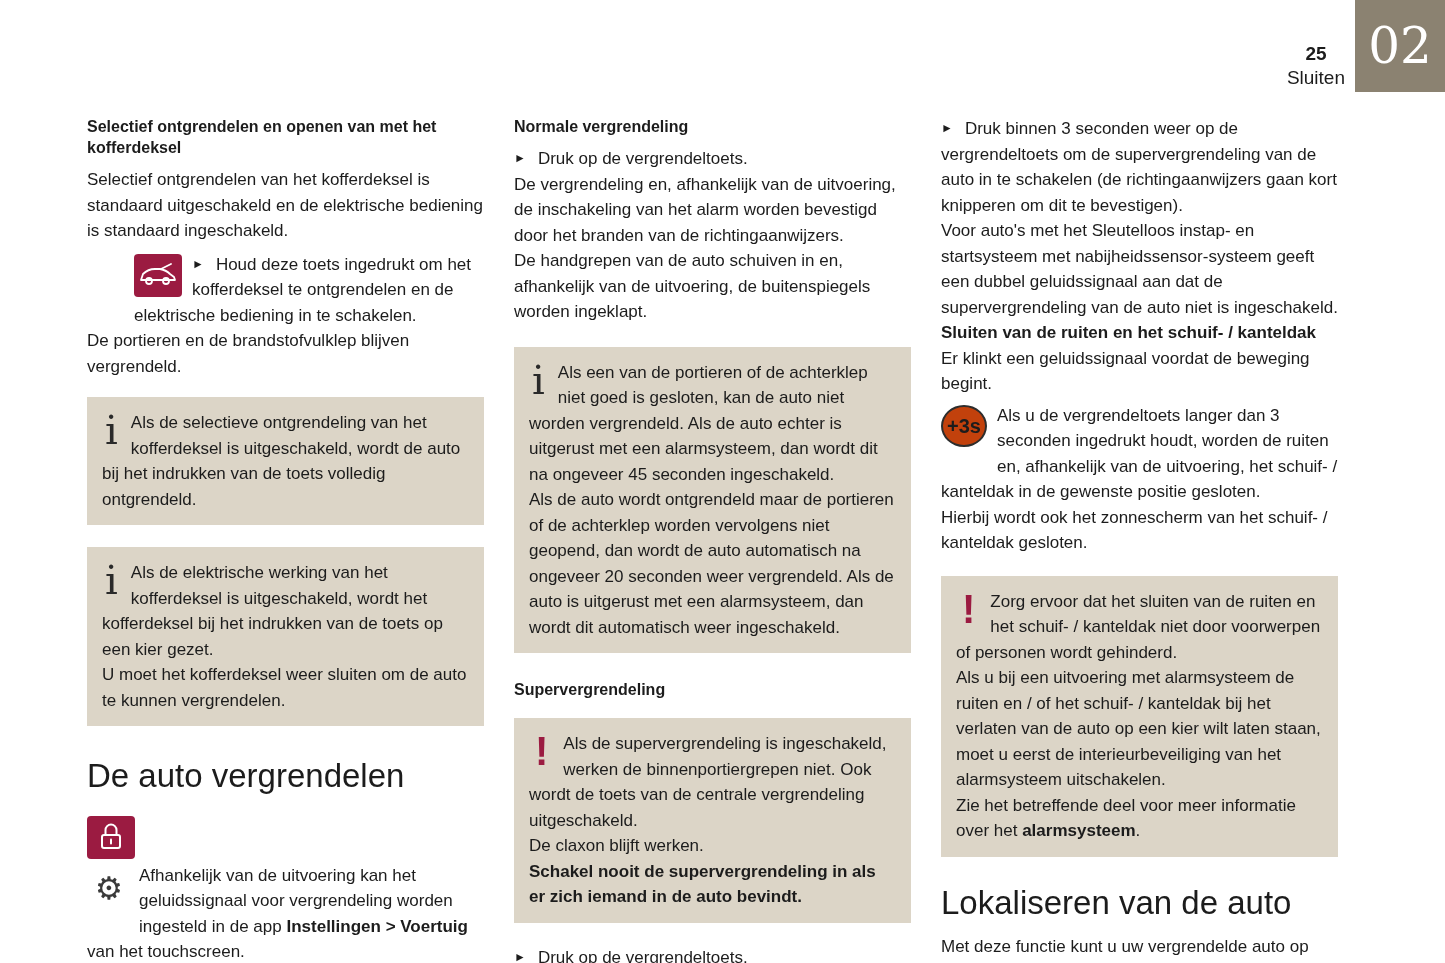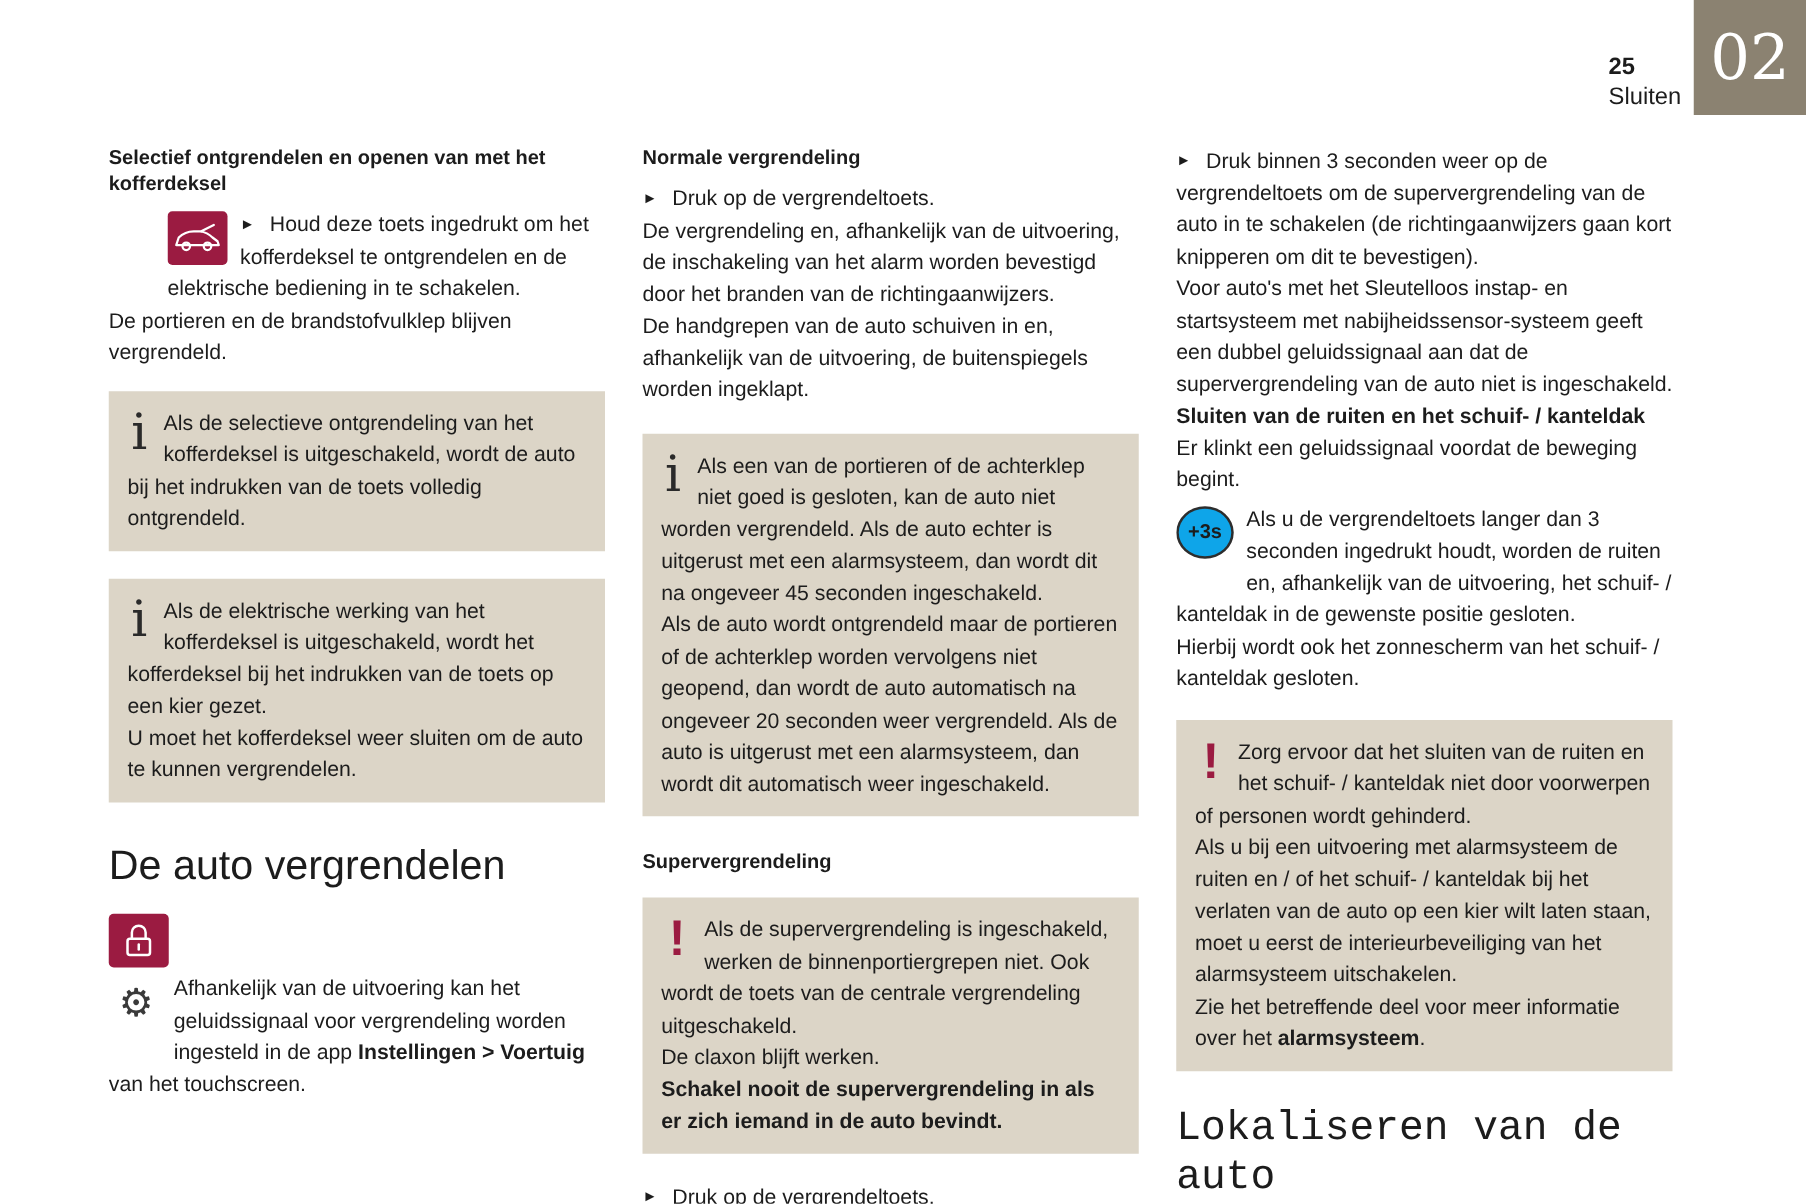--- a/index.html
+++ b/index.html
@@ -15,7 +15,7 @@
     display:flex; align-items:center; justify-content:center;
     font-family:"DejaVu Serif", serif; font-size:50px; font-weight:400;
   }
-  .page-meta { position:absolute; top:42px; right:100px; text-align:left; line-height:1.25; }
+  .page-meta { position:absolute; top:42px; right:100px; text-align:center; line-height:1.25; }
   .page-number { font-weight:bold; font-size:19px; }
   .chapter-title { font-size:19px; }
 

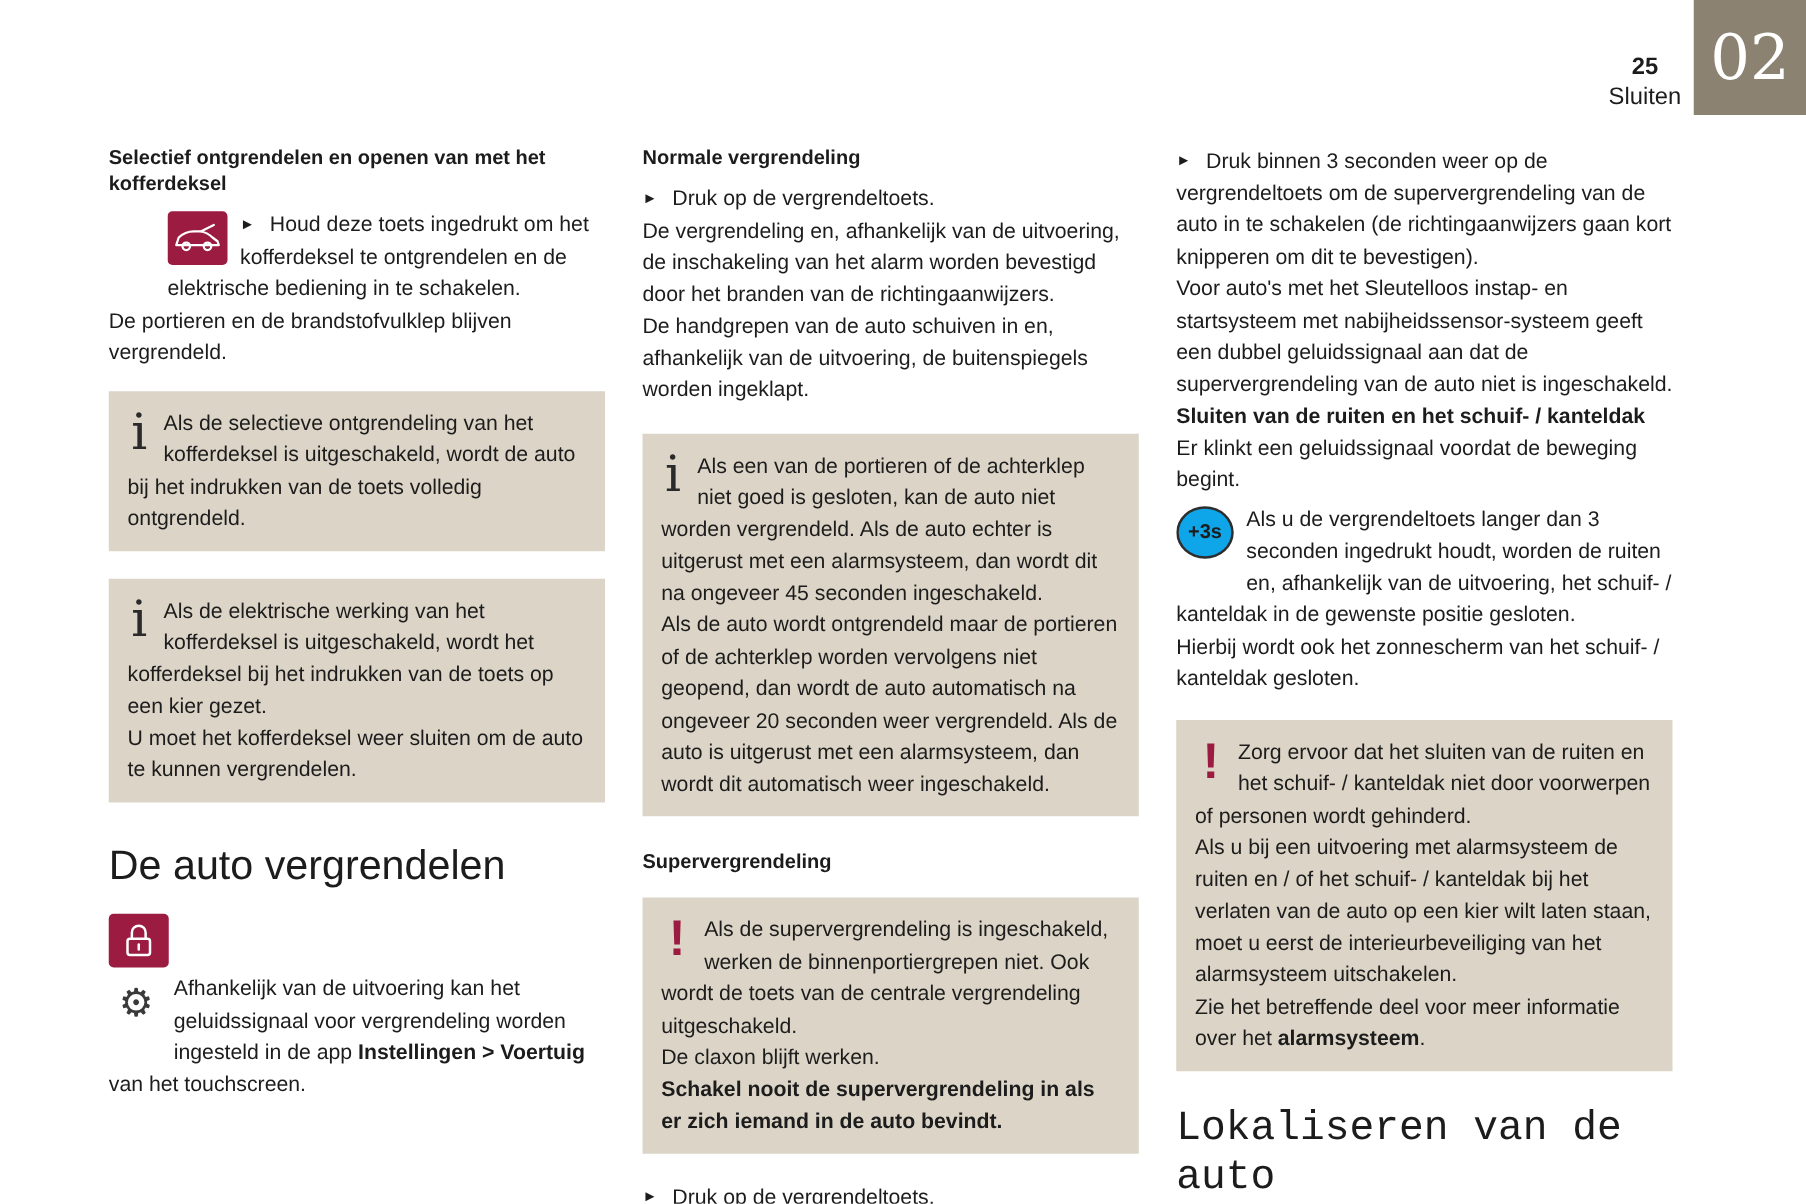--- a/index.html
+++ b/index.html
@@ -75,6 +75,7 @@
 
     <section class="col">
       <h3>Selectief ontgrendelen en openen van met het kofferdeksel</h3>
+      <p>Selectief ontgrendelen van het kofferdeksel is standaard uitgeschakeld en de elektrische bediening is standaard ingeschakeld.</p>
 
       <div class="icon-para" style="margin-top:8px;margin-left:47px;">
         <span class="sq">

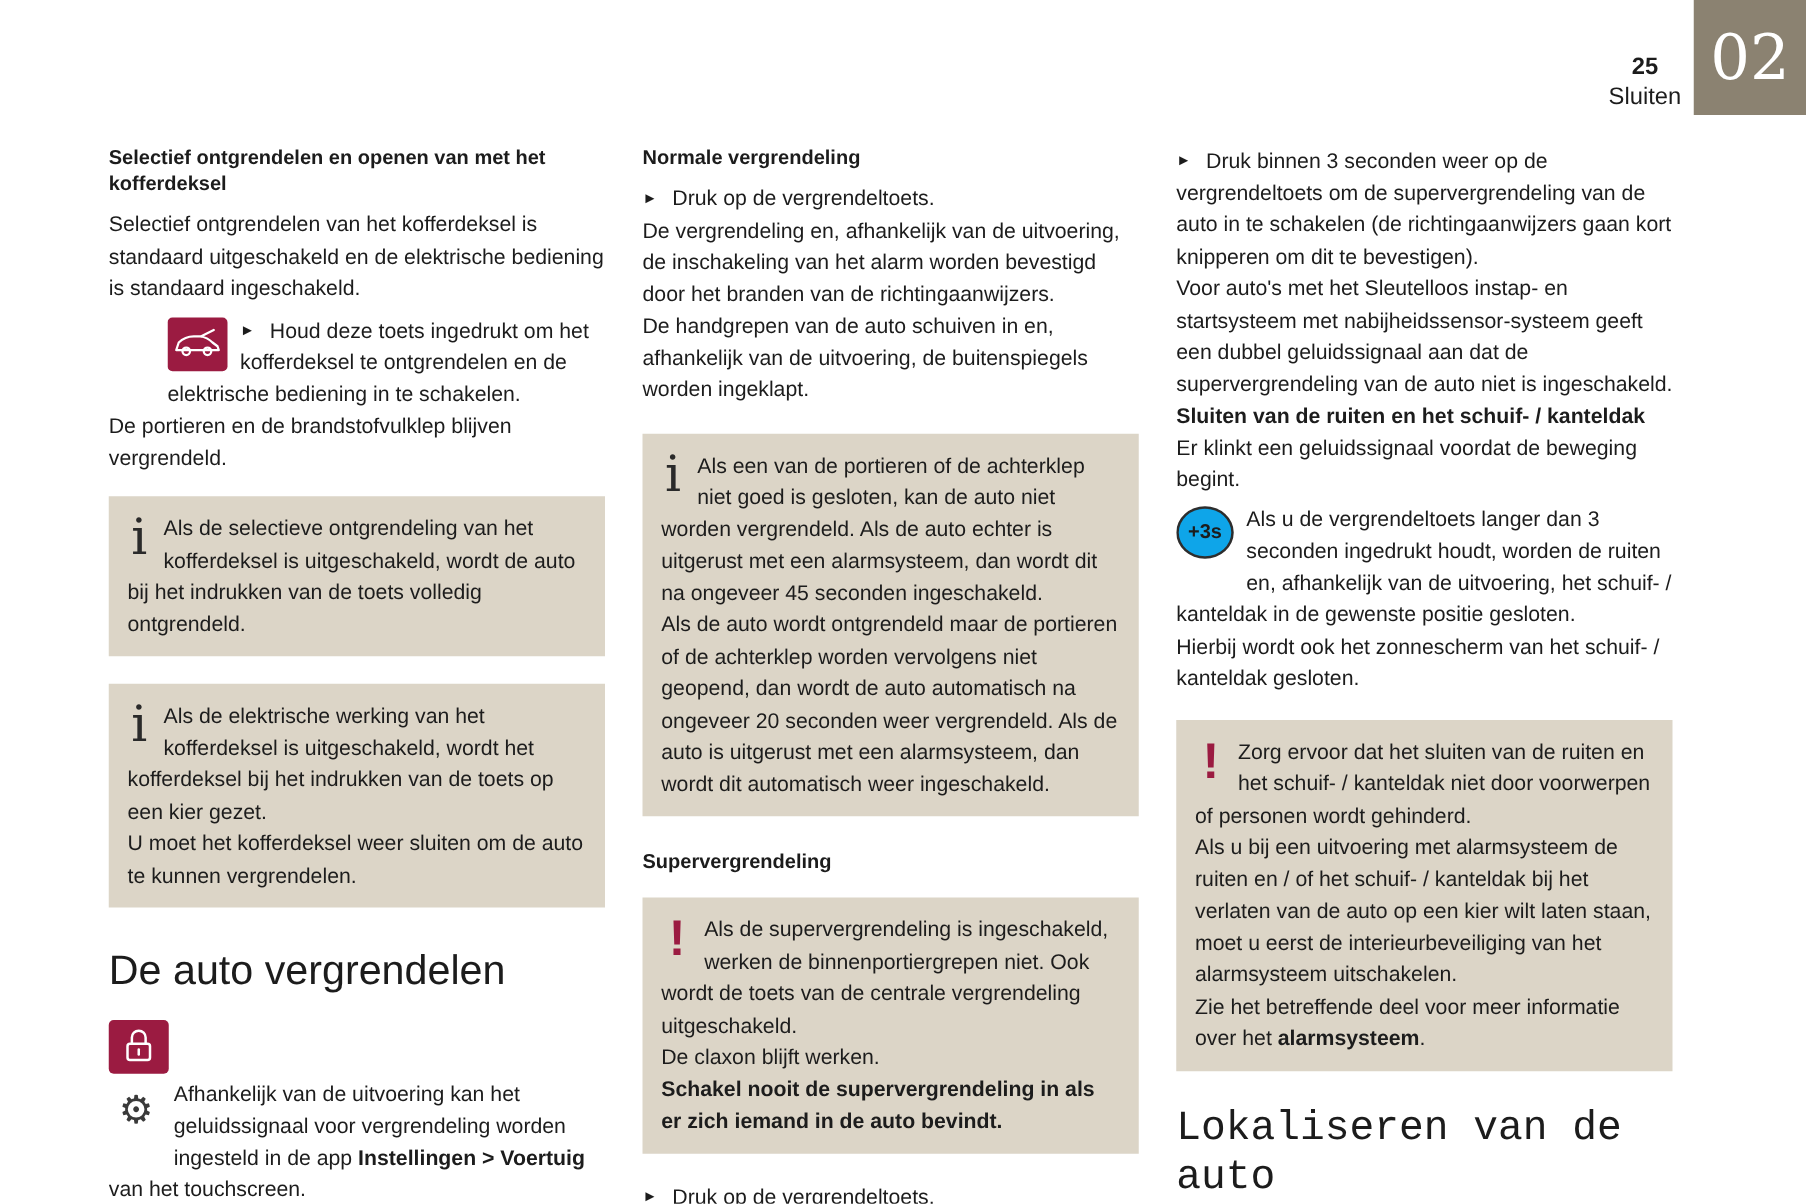--- a/index.html
+++ b/index.html
@@ -55,7 +55,7 @@
   .plus3s {
     float:left; width:46px; height:42px; border:2px solid #2d2d2d; border-radius:50%;
     display:flex; align-items:center; justify-content:center;
-    font-size:16px; font-weight:bold; margin:2px 10px 8px 0; background:#0ea5e9;
+    font-size:20px; font-weight:bold; margin:2px 10px 8px 0; background:#c2410c;
   }
 </style>
 </head>

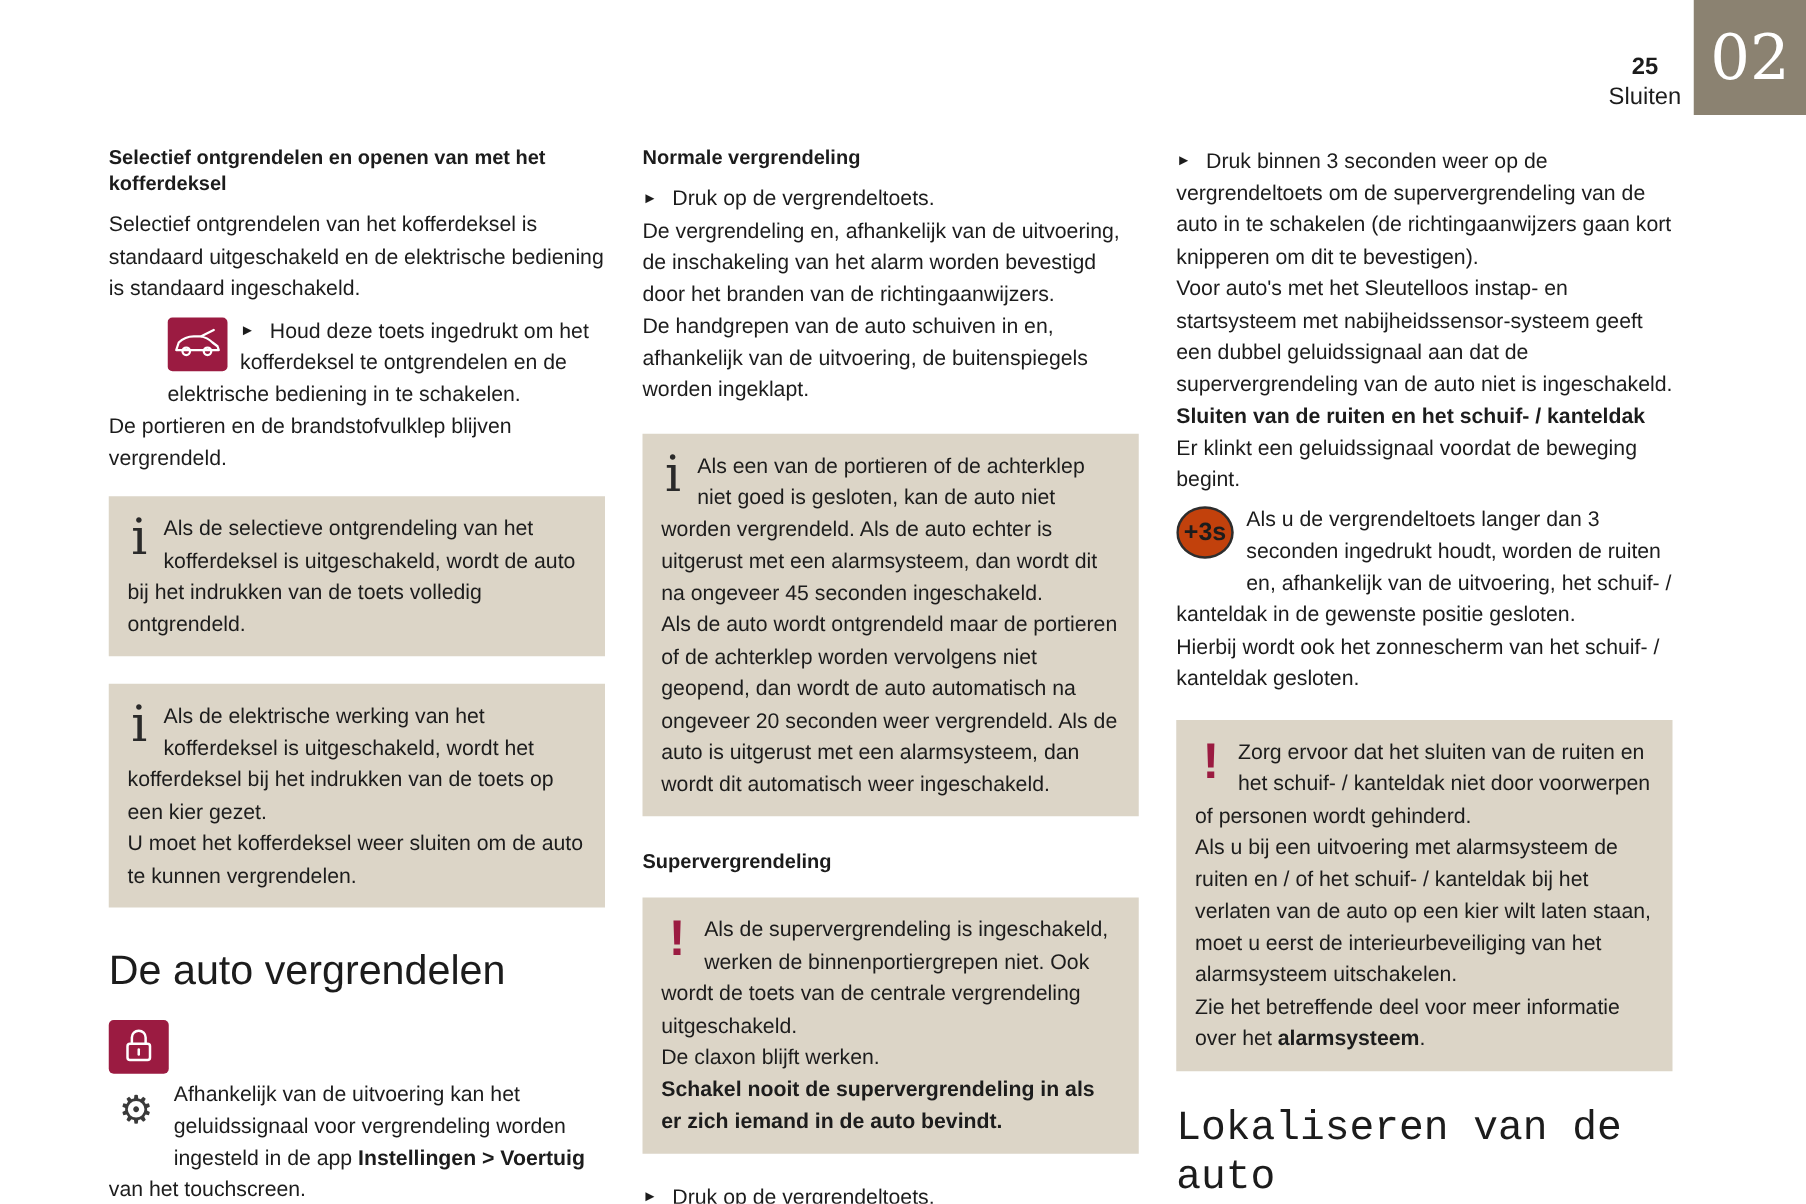--- a/index.html
+++ b/index.html
@@ -164,7 +164,7 @@
         <p><span>Zie het betreffende deel voor meer informatie over het </span><b>alarmsysteem</b><span>.</span></p>
       </div>
 
-      <h2 class="h-large" style="margin-top:26px; margin-bottom:12px;font-family:Liberation Mono, monospace;">Lokaliseren van de auto</h2>
+      <h2 class="h-large" style="margin-top:26px; margin-bottom:12px;">Lokaliseren van de auto</h2>
       <p>Met deze functie kunt u uw vergrendelde auto op afstand herkennen, door:</p>
     </section>
 

